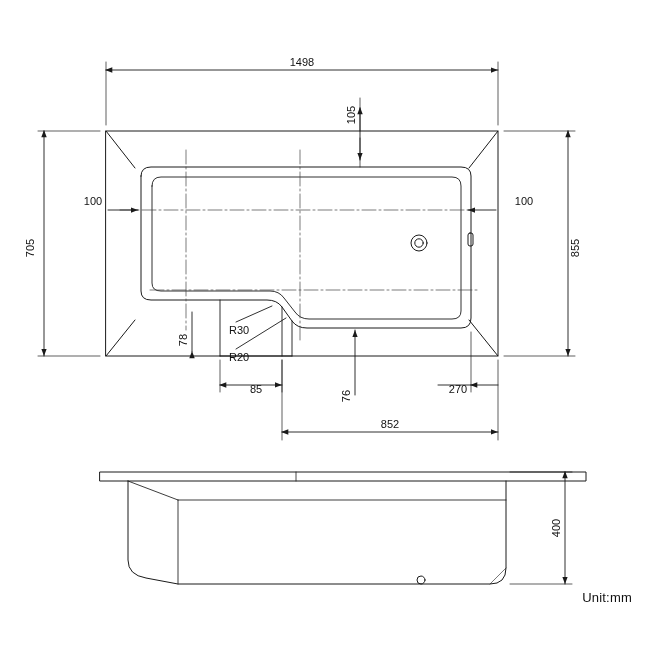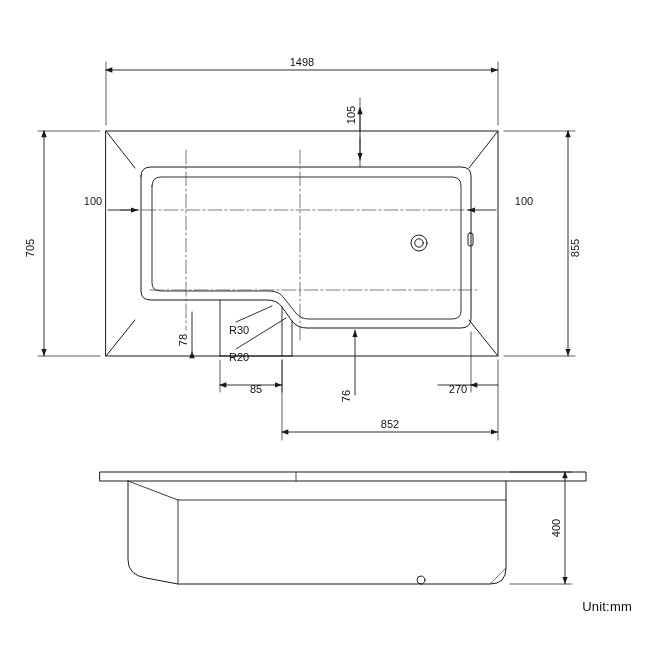--- a/index.html
+++ b/index.html
@@ -30,7 +30,7 @@
   .unit-label {
     position: absolute;
     right: 18px;
-    bottom: 36px;
+    bottom: 45px;
     font-size: 13px;
     letter-spacing: 0.2px;
     color: #111;

